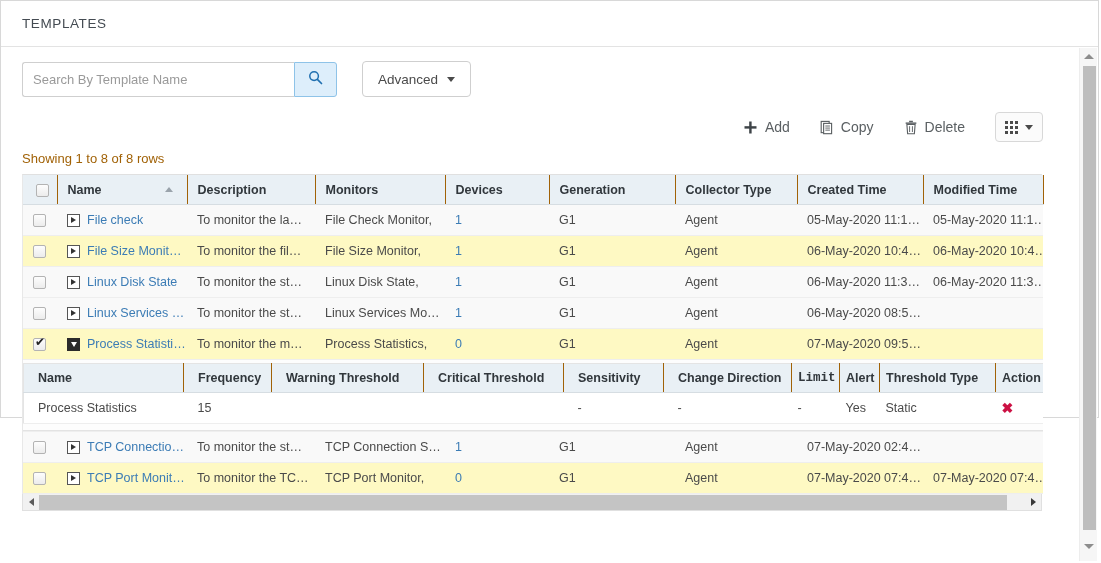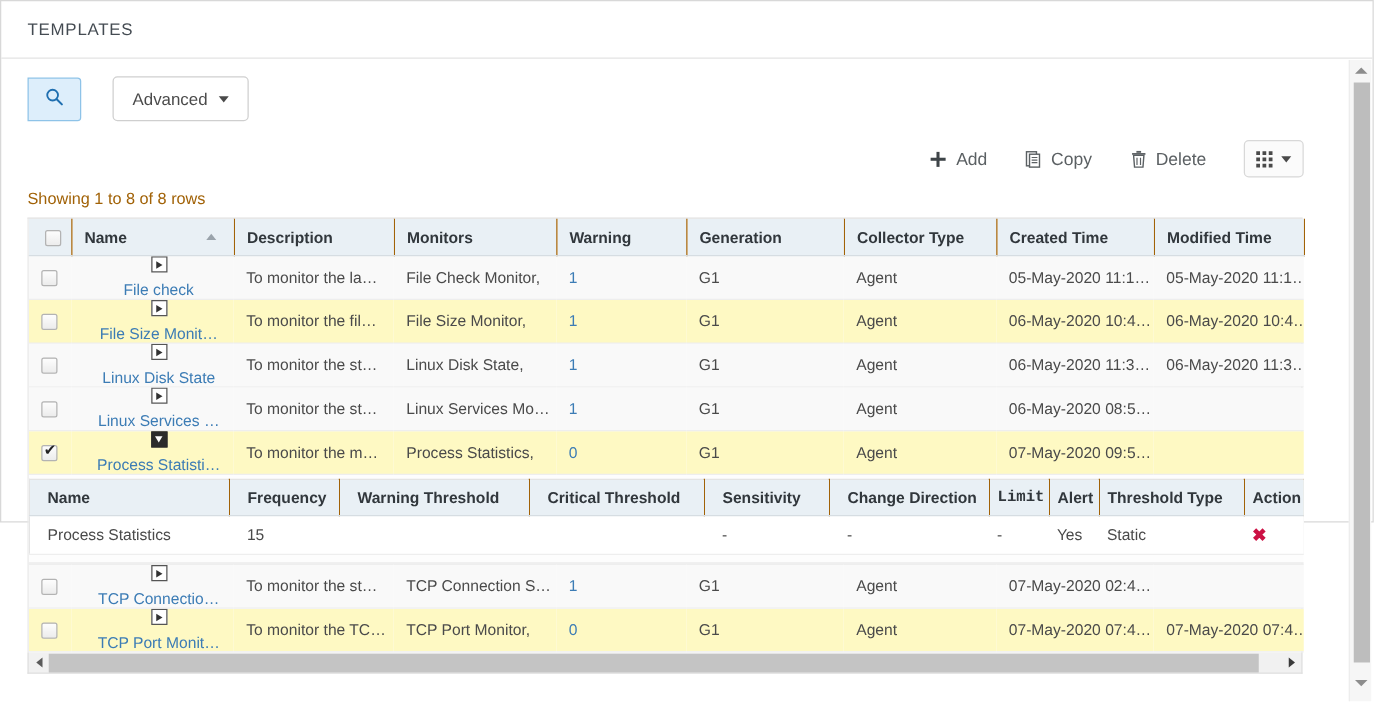--- a/index.html
+++ b/index.html
@@ -367,6 +367,7 @@
   <div class="content">
 
     <div class="searchbar">
+      <input class="search-input" type="text" placeholder="Search By Template Name" style="">
       <button class="search-btn">
         <span>
           <svg width="15" height="15" viewBox="0 0 16 16">

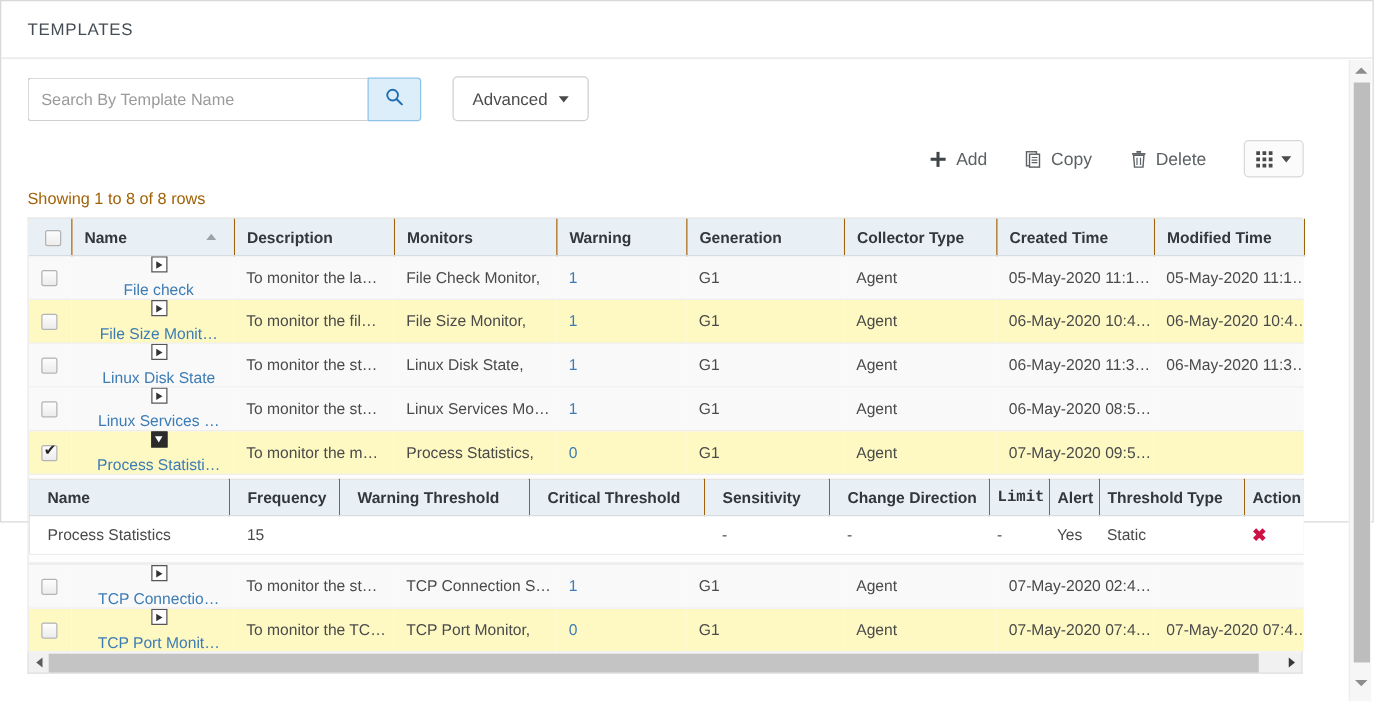--- a/index.html
+++ b/index.html
@@ -458,7 +458,7 @@
             </th>
             <th>Description</th>
             <th>Monitors</th>
-            <th>Warning</th>
+            <th>Devices</th>
             <th>Generation</th>
             <th>Collector Type</th>
             <th>Created Time</th>

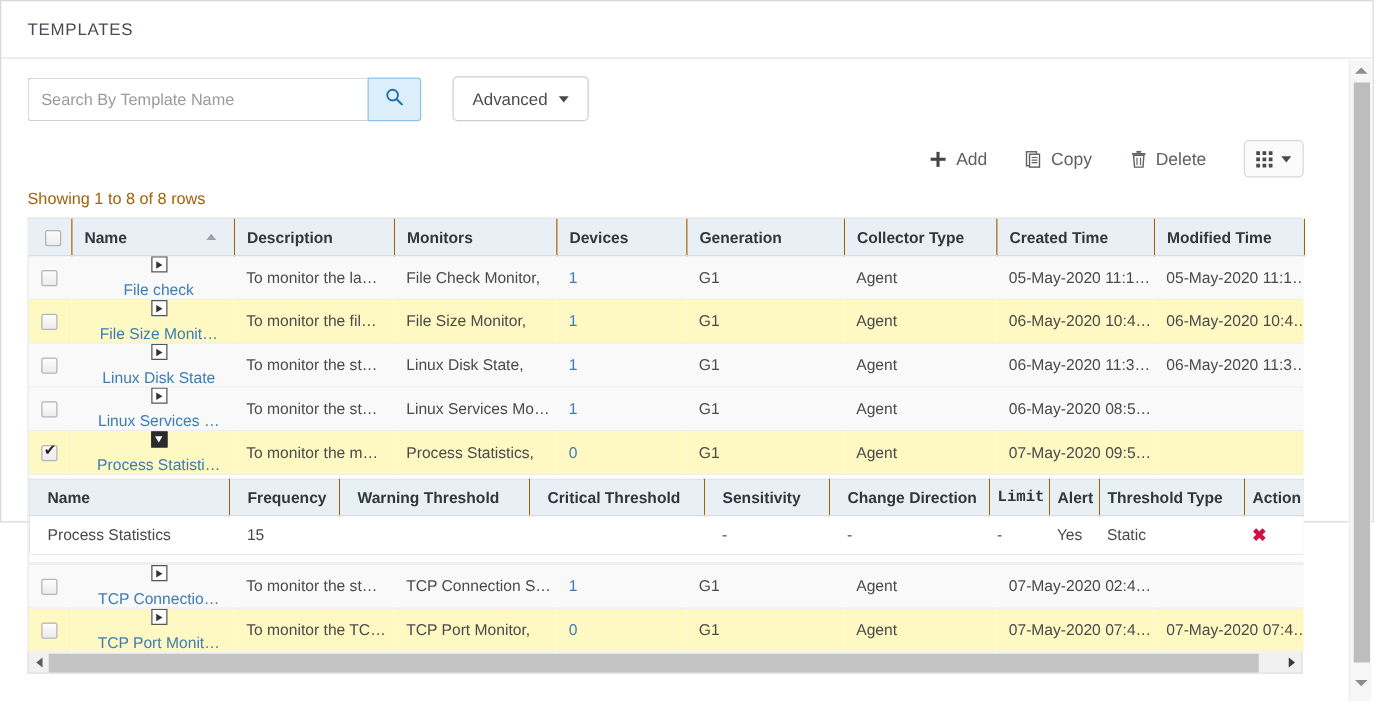--- a/index.html
+++ b/index.html
@@ -211,7 +211,7 @@
     color: #222;
     line-height: 13px;
   }
-  .name-cell { display: flex; align-items: center; gap: 7px; flex-direction: column; }
+  .name-cell { display: flex; align-items: center; gap: 7px; }
   .expander {
     width: 11px; height: 11px;
     border: 1px solid #555;

